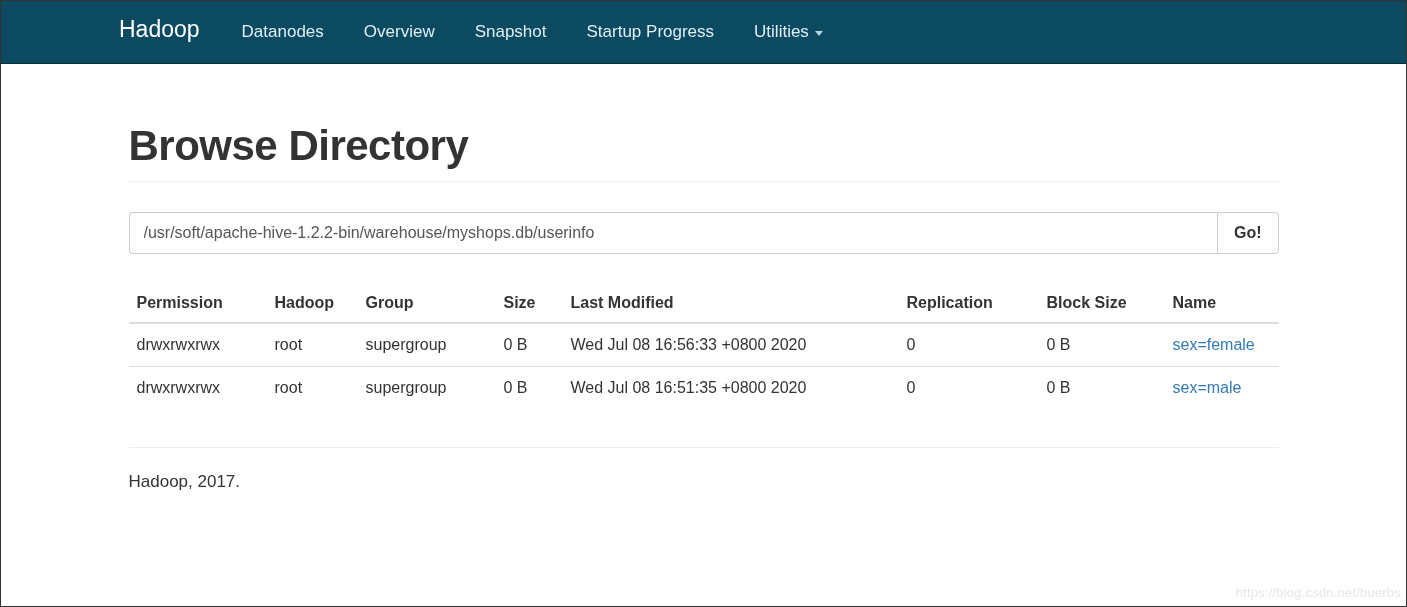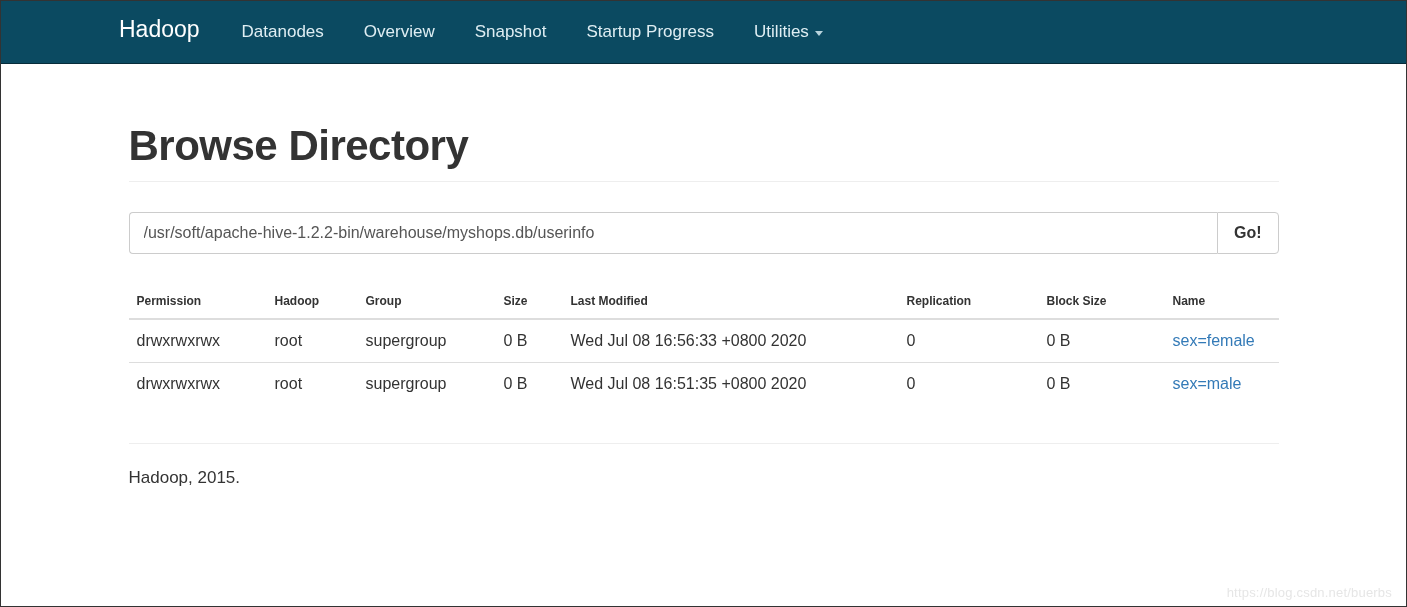--- a/index.html
+++ b/index.html
@@ -102,7 +102,7 @@
     }
     thead th {
       text-align: left;
-      font-size: 12px;
+      font-size: 16px;
       font-weight: 700;
       color: #333;
       padding: 10px 10px 10px 8px;

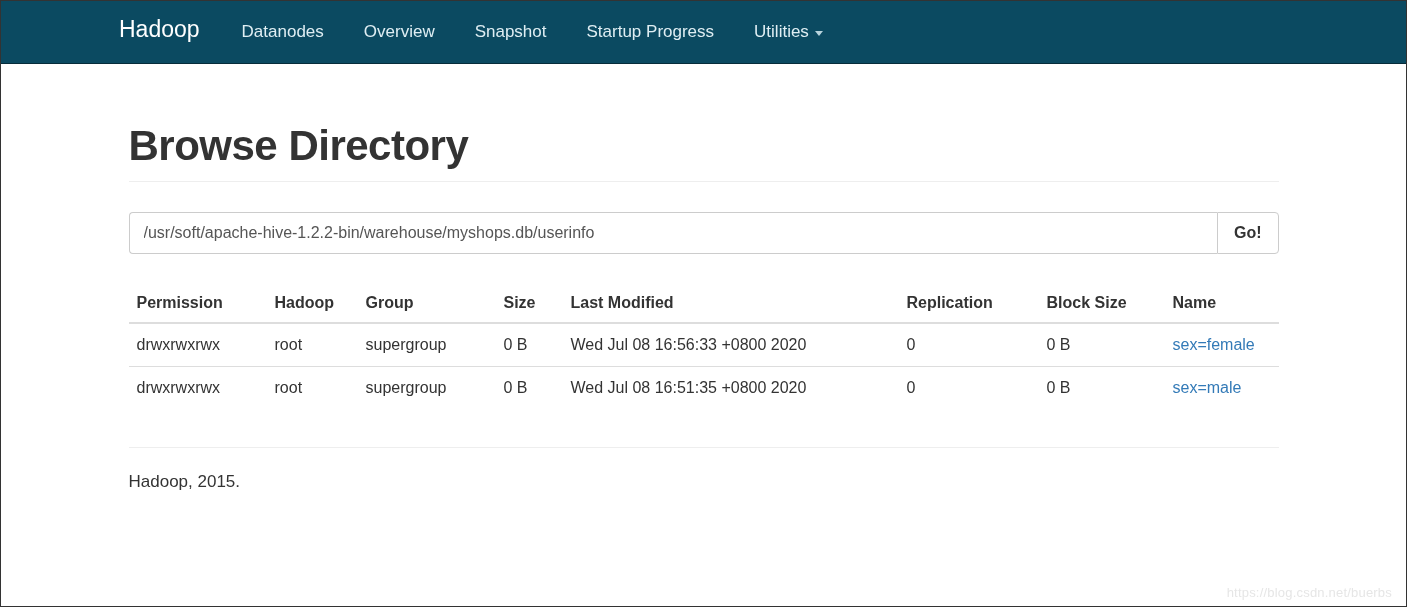--- a/index.html
+++ b/index.html
@@ -212,7 +212,7 @@
   </table>
 
   <div class="footer-divider"></div>
-  <div class="footer-text">Hadoop, 2015.</div>
+  <div class="footer-text">Hadoop, 2017.</div>
 </div>
 
 <div class="watermark">https://blog.csdn.net/buerbs</div>

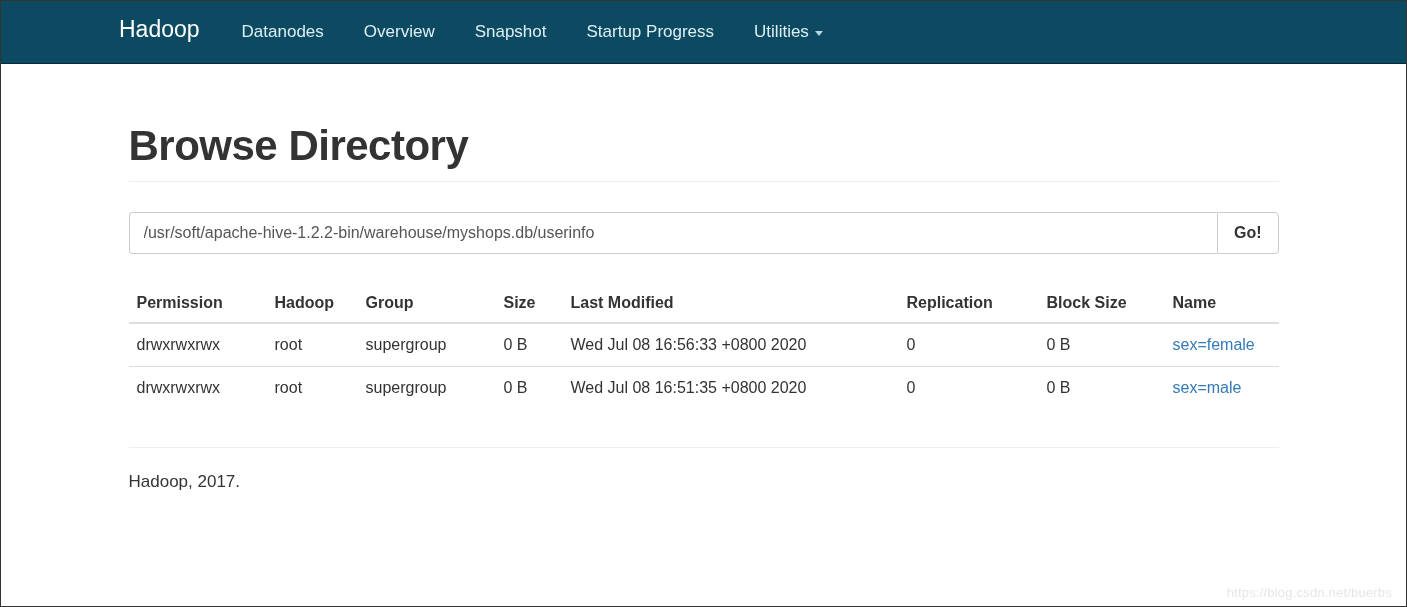--- a/index.html
+++ b/index.html
@@ -132,7 +132,7 @@
     .watermark {
       position: absolute;
       bottom: 6px;
-      right: 14px;
+      right: 5px;
       color: #e6e6e6;
       font-size: 13px;
       letter-spacing: 0.2px;

